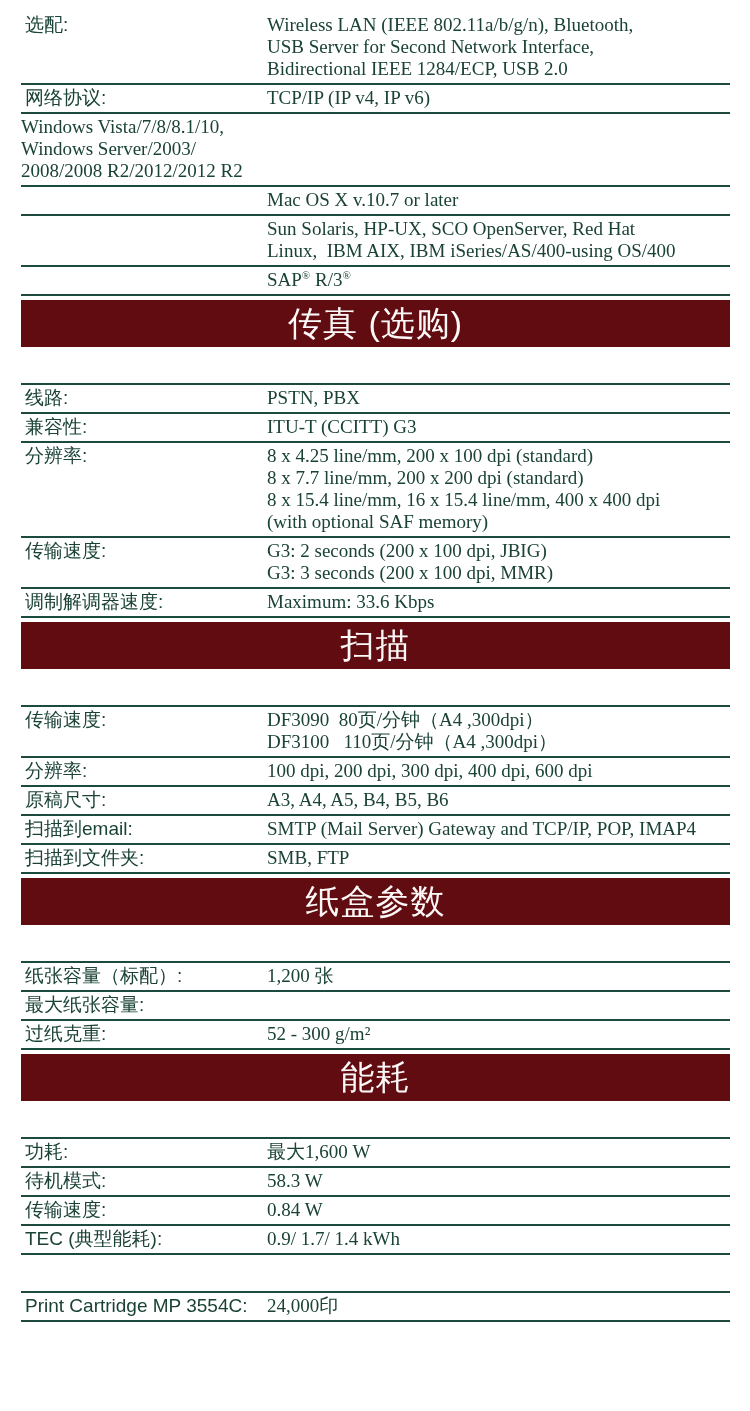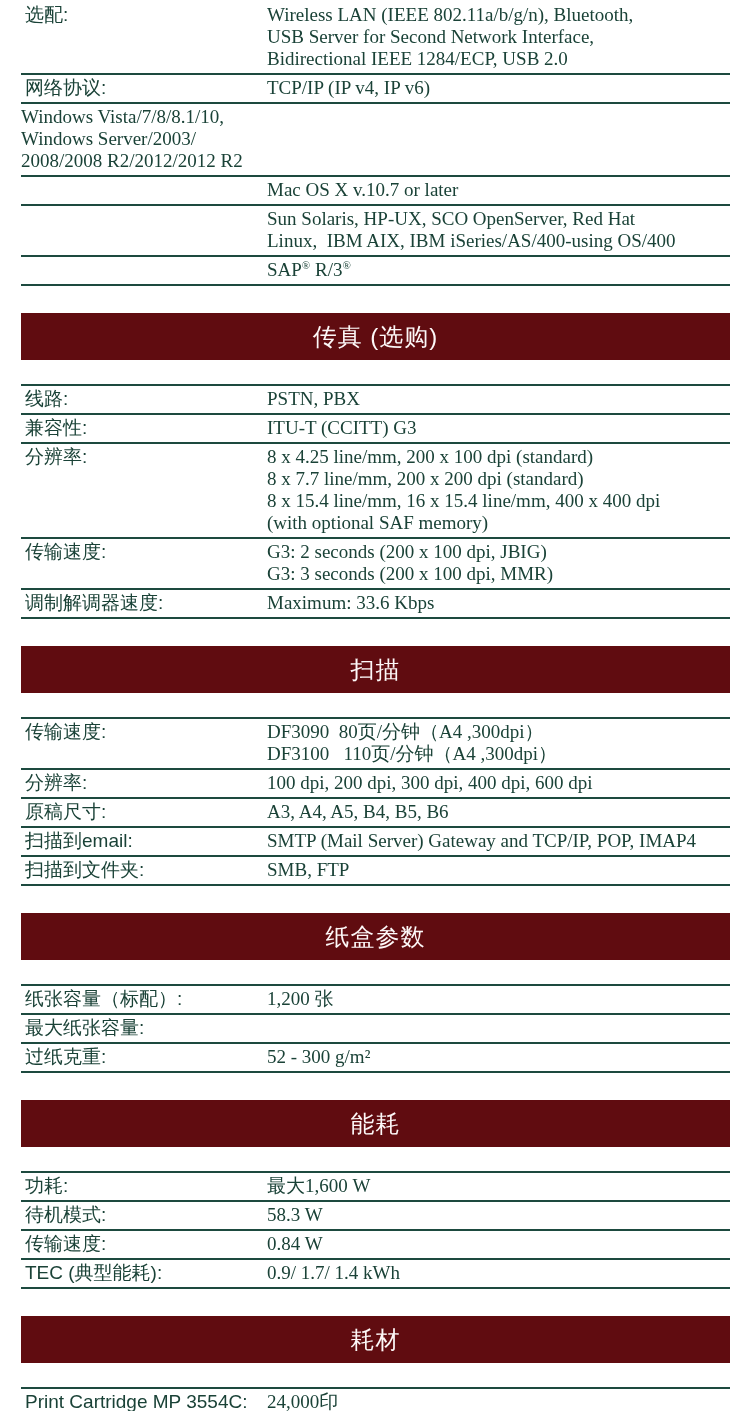--- a/index.html
+++ b/index.html
@@ -37,7 +37,7 @@
     line-height:22px;
   }
   .spec-table.no-top{
-    margin-top:2px;
+    margin-top:12px;
     border-top:none;
   }
   .spec-row{

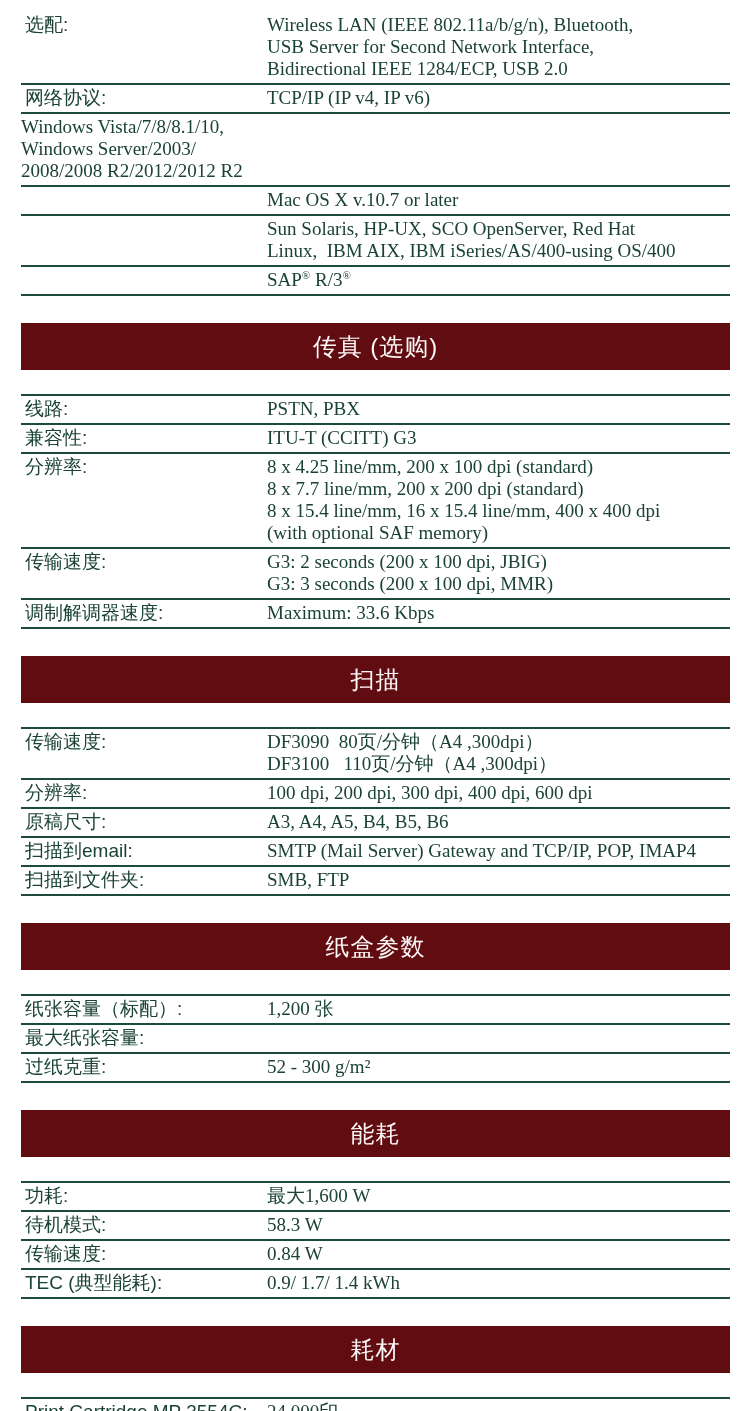--- a/index.html
+++ b/index.html
@@ -21,12 +21,12 @@
   }
   
   .band{
-    margin-top:27px;
+    margin-top:4px;
     height:47px;
     background:var(--band);
     color:var(--band-text);
     display:flex;align-items:center;justify-content:center;
-    font-size:24px;
+    font-size:34px;
     letter-spacing:1px;
   }
   

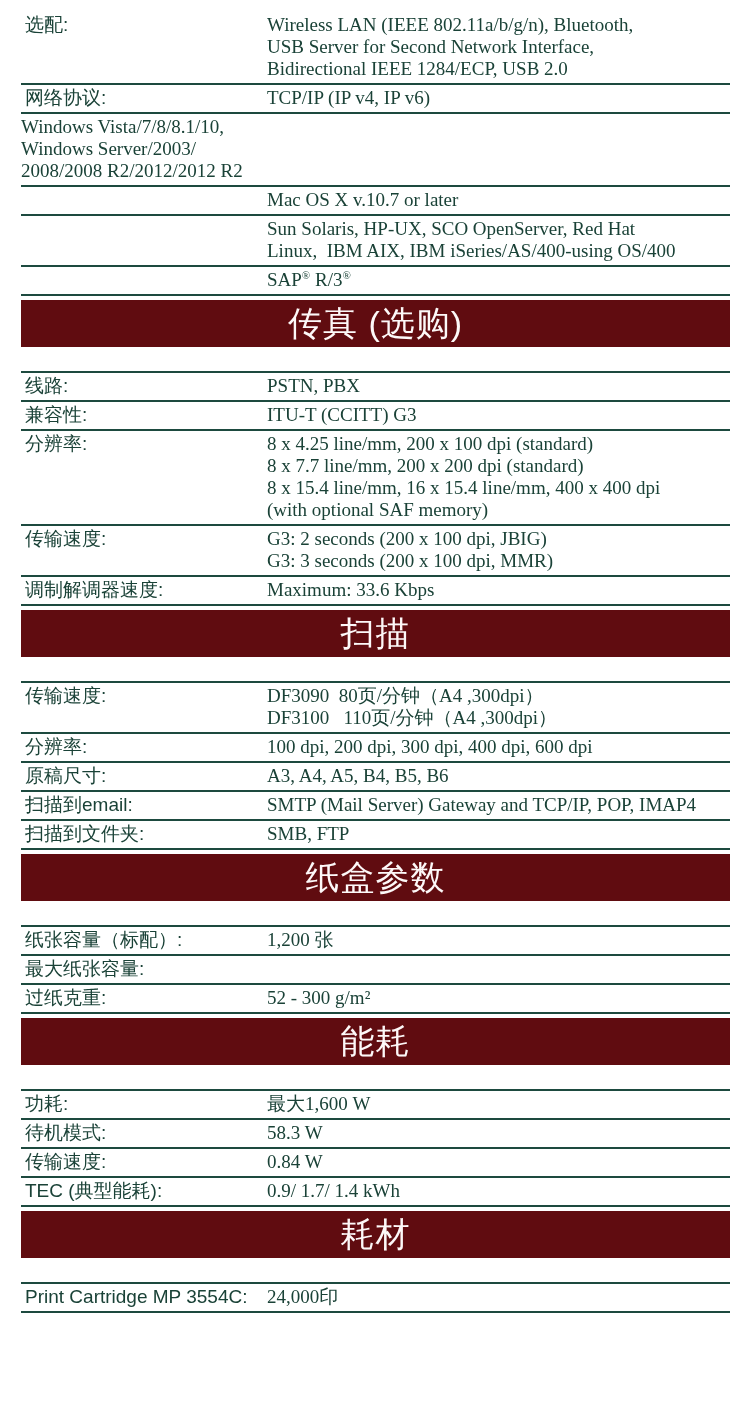--- a/index.html
+++ b/index.html
@@ -31,7 +31,7 @@
   }
   
   .spec-table{
-    margin-top:24px;
+    margin-top:36px;
     border-top:2px solid var(--rule);
     font-size:19px;
     line-height:22px;

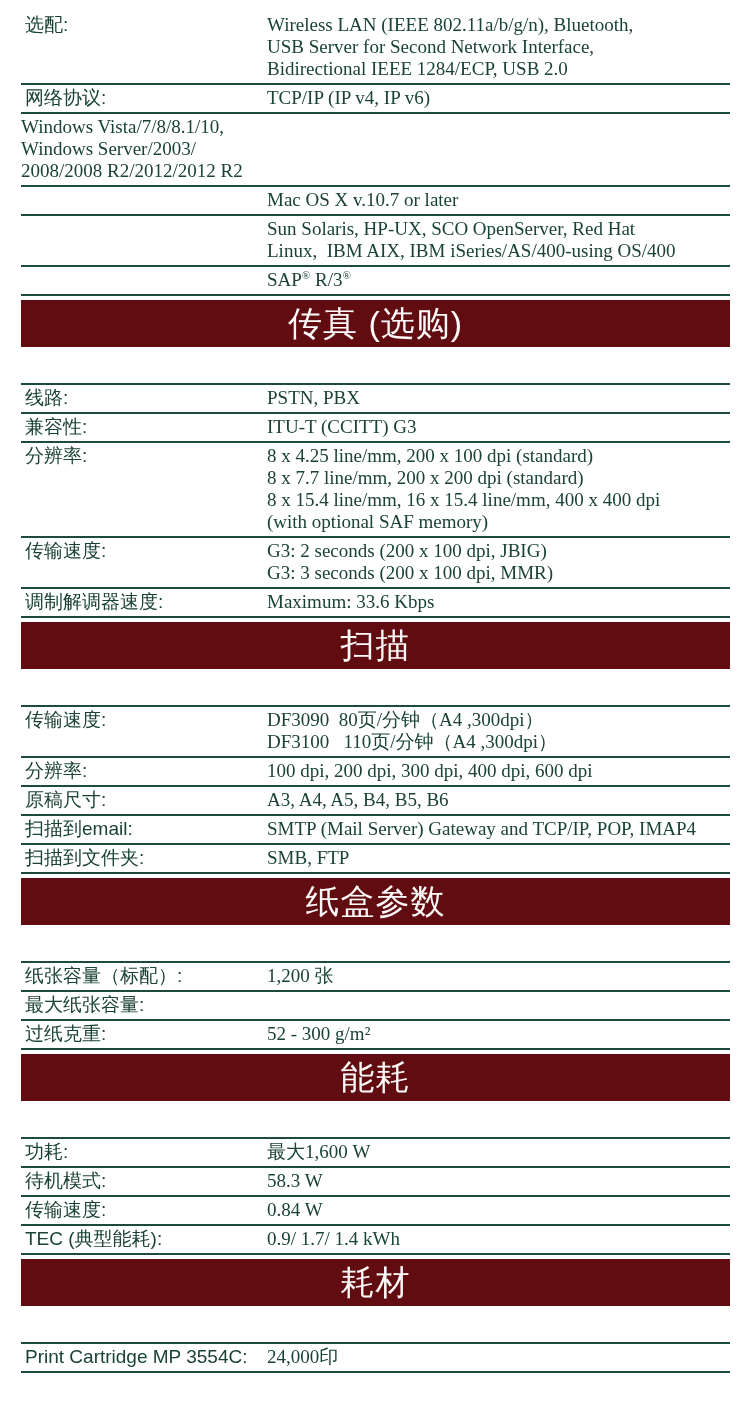--- a/index.html
+++ b/index.html
@@ -229,9 +229,6 @@
         </div>
       </div>
     </div>
-    <div class="band">
-      <span>耗材</span>
-    </div>
     <div class="spec-table">
       <div class="spec-row">
         <div class="spec-label">Print Cartridge MP 3554C:</div>

